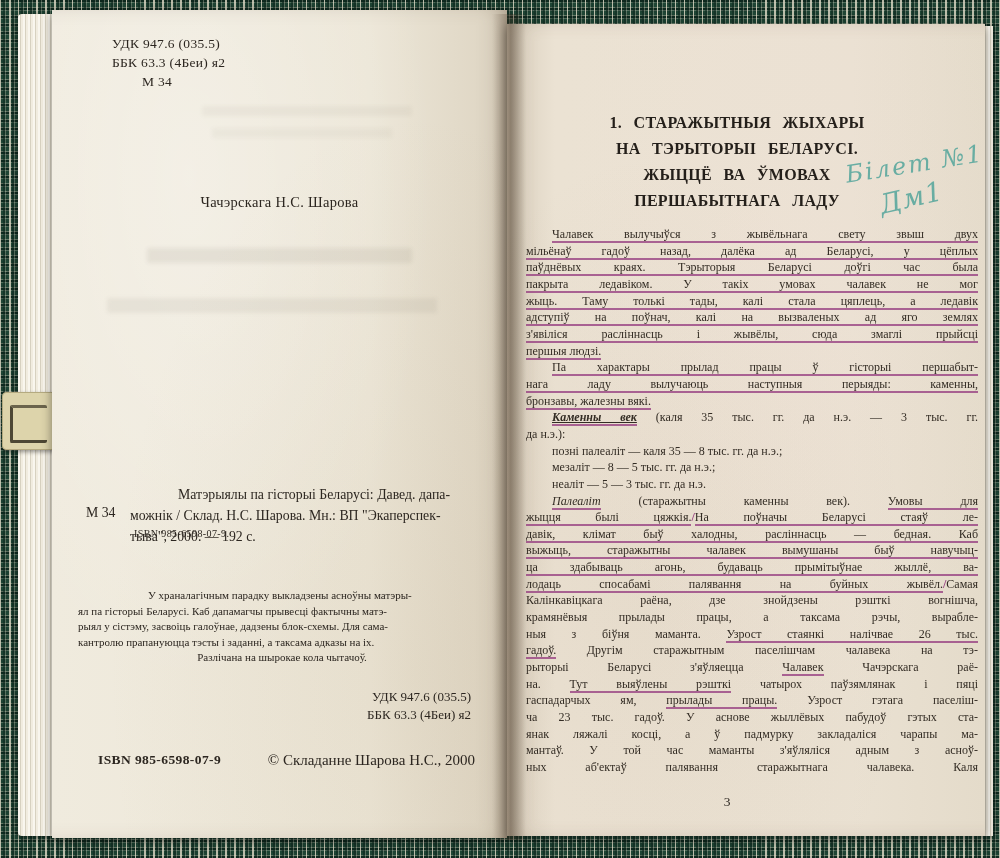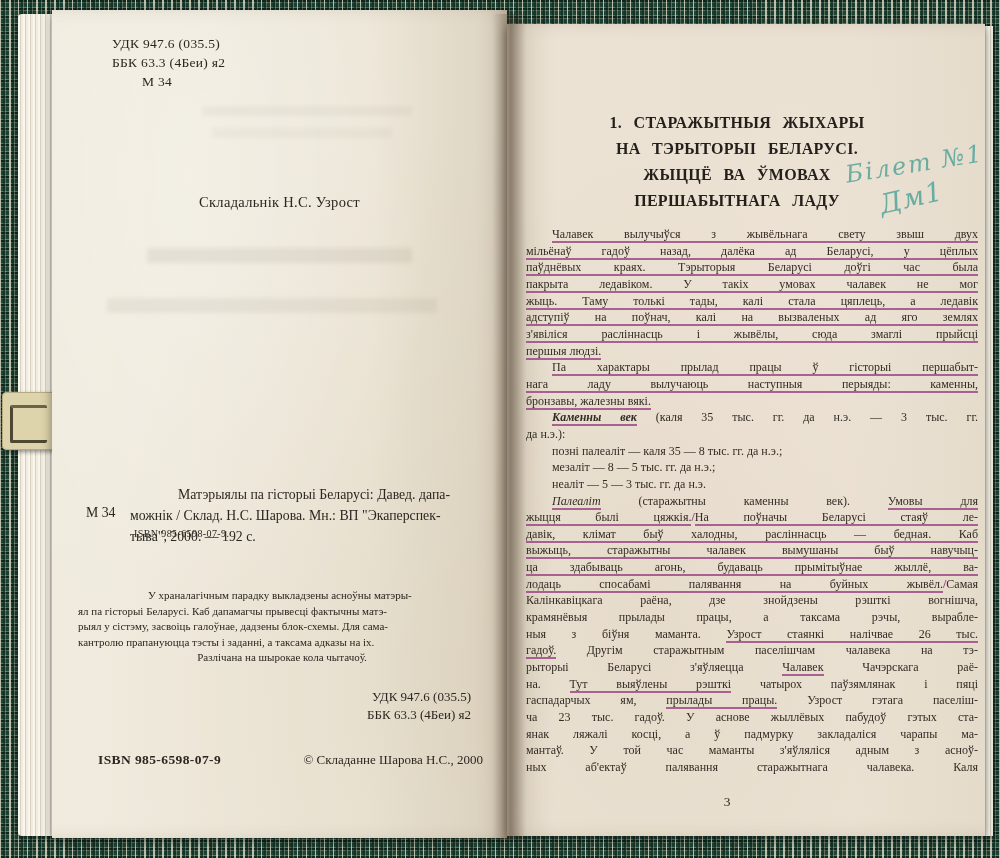--- a/index.html
+++ b/index.html
@@ -93,7 +93,7 @@
     <div class="ghost" style="left:95px;top:238px;width:265px;height:15px;opacity:.8;"></div>
     <div class="ghost" style="left:55px;top:288px;width:330px;height:15px;opacity:.65;"></div>
 
-    <div class="compiler">Складальнік Н.С. Узрост</div>
+    <div class="compiler">Чачэрскага Н.С. Шарова</div>
 
     <div class="cat-label">М 34</div>
     <div class="catalog">

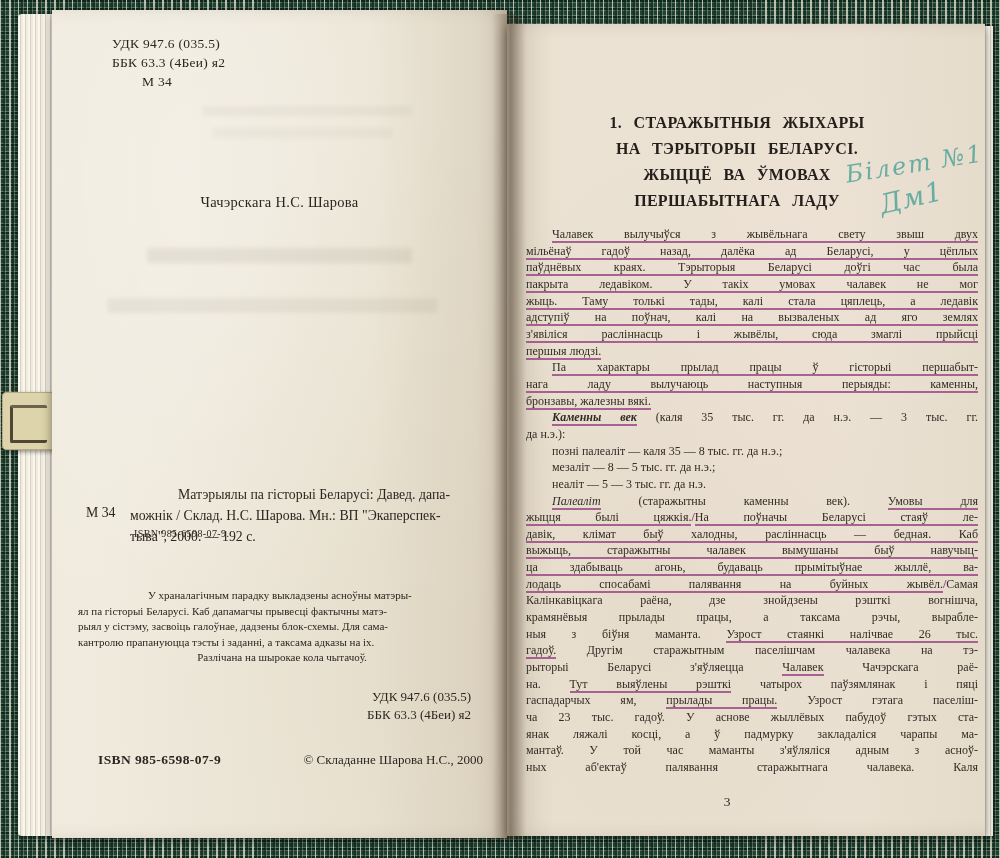--- a/index.html
+++ b/index.html
@@ -64,7 +64,7 @@
   .bline.ind{text-indent:26px;}
   .bline.just{text-align:justify;text-align-last:justify;}
   .u{border-bottom:2px solid rgba(150,62,128,.78);}
-  .bold{font-weight:bold;}
+  .bold{font-weight:bold;text-decoration:underline;}
   .ital{font-style:italic;}
   .pen{color:#963e80;font-weight:bold;}
   .pgnum{position:absolute;left:0;top:770px;width:440px;text-align:center;font-size:13.5px;}

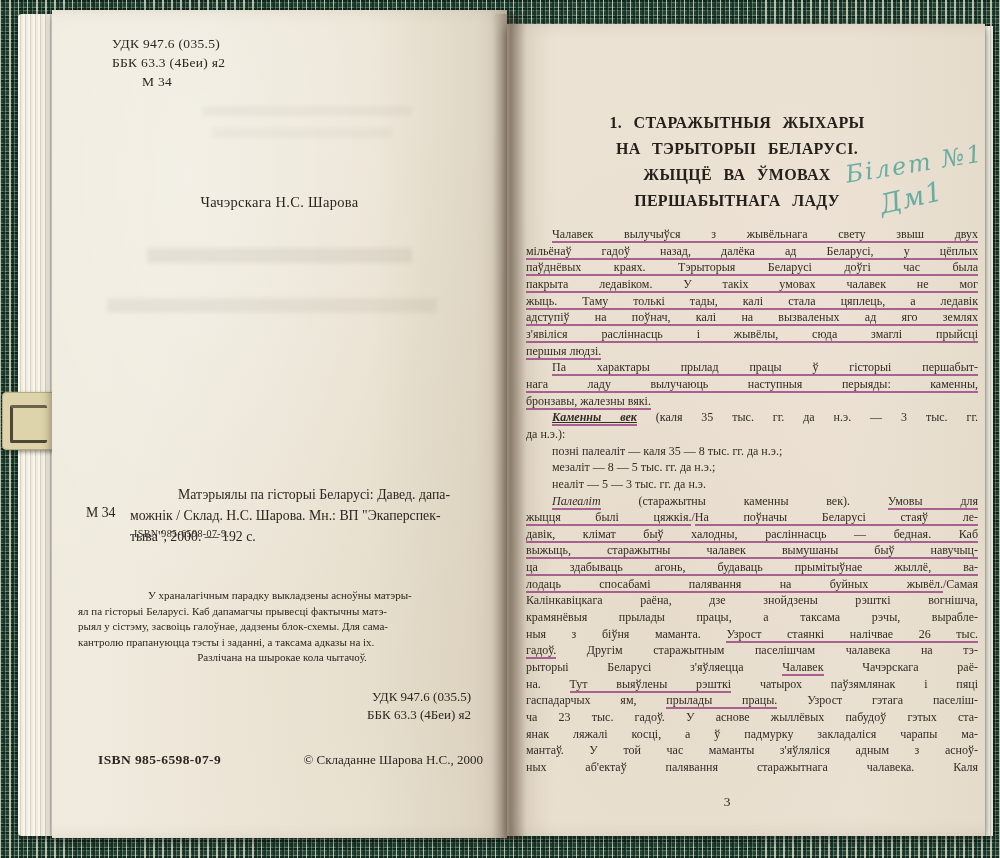--- a/index.html
+++ b/index.html
@@ -51,7 +51,7 @@
   .codes-bottom{position:absolute;right:36px;top:678px;text-align:right;font-size:13px;line-height:17.5px;}
   .bottom-row{position:absolute;left:0;top:742px;width:100%;}
   .isbn-bottom{position:absolute;left:26px;top:0;font-weight:bold;font-size:13.5px;letter-spacing:.4px;margin-left:20px;}
-  .copyright{position:absolute;right:24px;top:0;font-size:13px;}
+  .copyright{position:absolute;right:32px;top:0;font-size:15px;}
   
   .title{position:absolute;left:10px;top:86px;width:440px;text-align:center;font-weight:bold;
     font-size:16px;line-height:26px;word-spacing:.45em;letter-spacing:.3px;color:#241f1a;}

